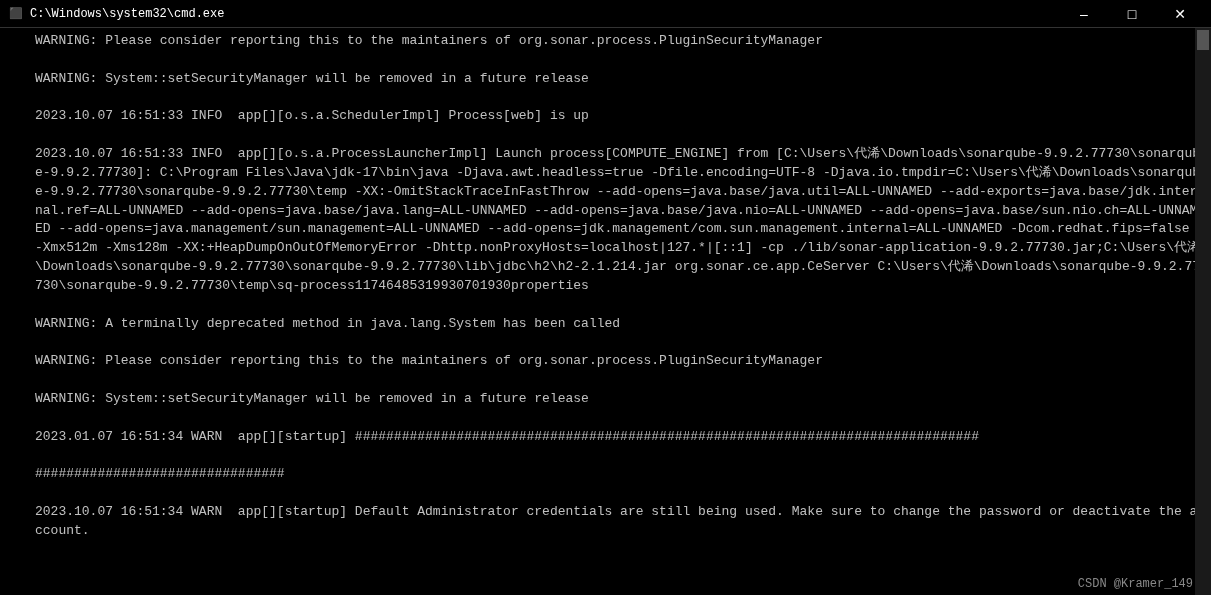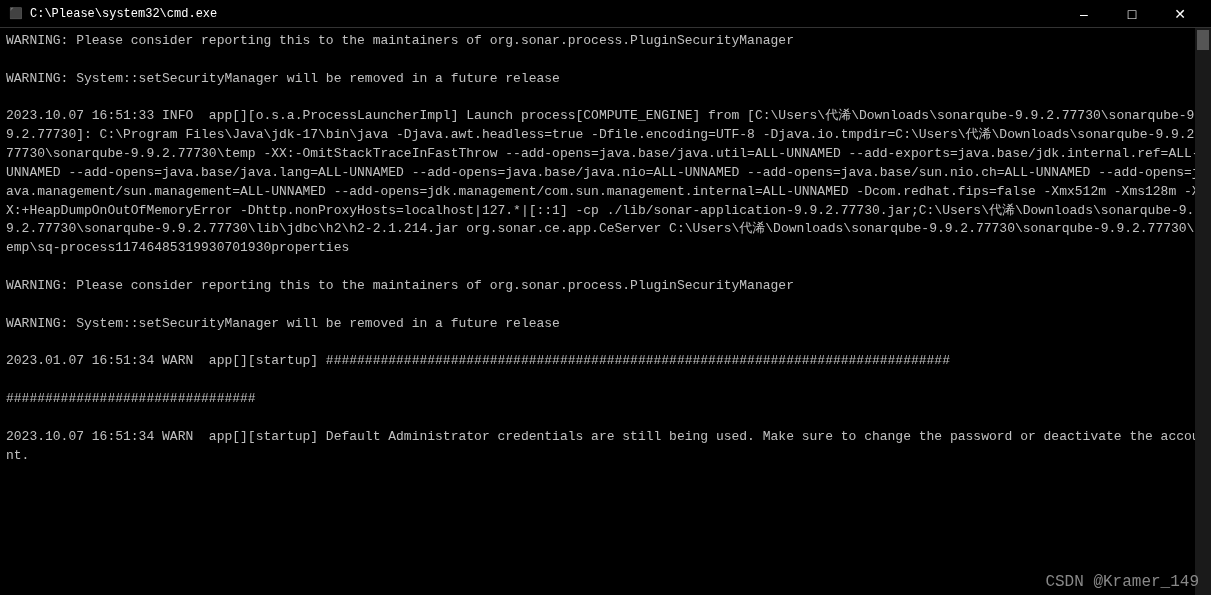--- a/index.html
+++ b/index.html
@@ -114,7 +114,7 @@
 <div class="title-bar">
   <div class="title-bar-left">
     <span class="title-bar-icon">⬛</span>
-    <span>C:\Please\system32\cmd.exe</span>
+    <span>C:\Windows\system32\cmd.exe</span>
   </div>
   <div class="title-bar-controls">
     <button class="title-btn">–</button>

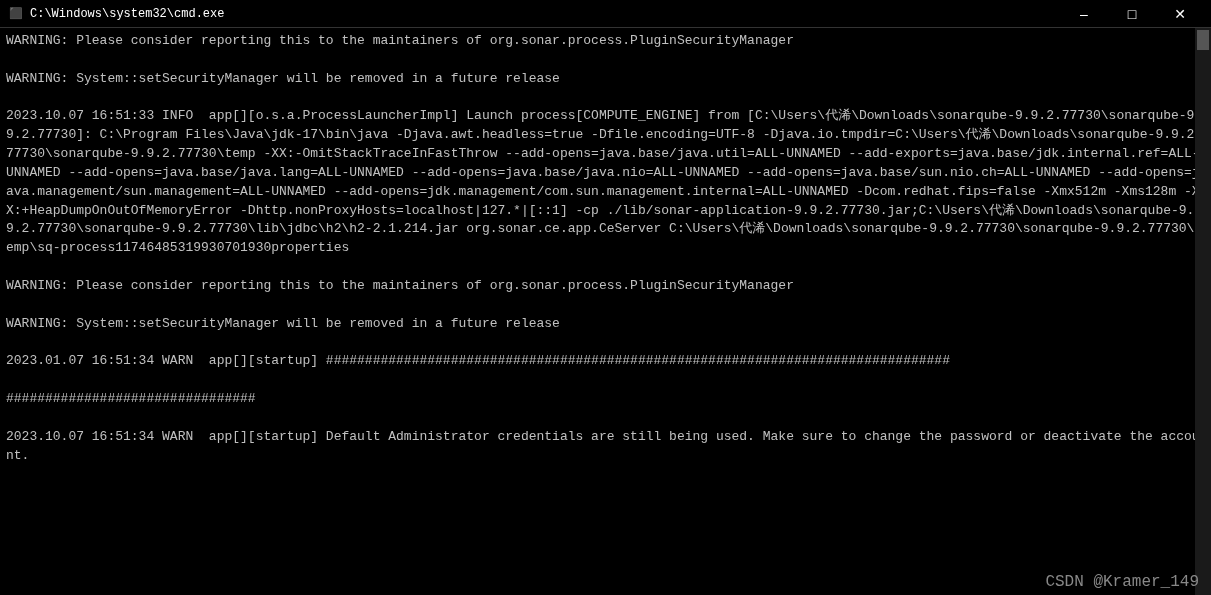--- a/index.html
+++ b/index.html
@@ -106,7 +106,7 @@
       font-family: 'Courier New', Courier, monospace;
     }
 
-    .line { display: block; }
+    .line { display: block; margin-left: 29px; }
   </style>
 </head>
 <body>

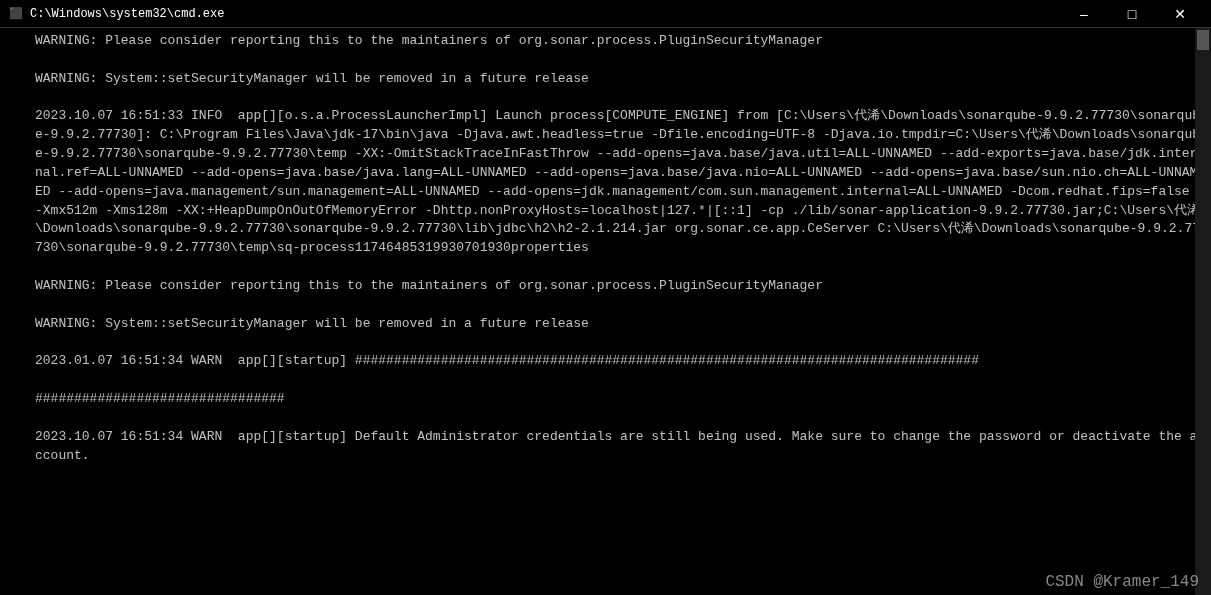--- a/index.html
+++ b/index.html
@@ -126,6 +126,7 @@
 <div class="terminal-body">
   <pre id="terminal-output"><span class="line">WARNING: Please consider reporting this to the maintainers of org.sonar.process.PluginSecurityManager</span>
 <span class="line">WARNING: System::setSecurityManager will be removed in a future release</span>
+<span class="line">2023.10.07 16:51:33 INFO  app[][o.s.a.SchedulerImpl] Process[web] is up</span>
 <span class="line">2023.10.07 16:51:33 INFO  app[][o.s.a.ProcessLauncherImpl] Launch process[COMPUTE_ENGINE] from [C:\Users\代浠\Downloads\sonarqube-9.9.2.77730\sonarqube-9.9.2.77730]: C:\Program Files\Java\jdk-17\bin\java -Djava.awt.headless=true -Dfile.encoding=UTF-8 -Djava.io.tmpdir=C:\Users\代浠\Downloads\sonarqube-9.9.2.77730\sonarqube-9.9.2.77730\temp -XX:-OmitStackTraceInFastThrow --add-opens=java.base/java.util=ALL-UNNAMED --add-exports=java.base/jdk.internal.ref=ALL-UNNAMED --add-opens=java.base/java.lang=ALL-UNNAMED --add-opens=java.base/java.nio=ALL-UNNAMED --add-opens=java.base/sun.nio.ch=ALL-UNNAMED --add-opens=java.management/sun.management=ALL-UNNAMED --add-opens=jdk.management/com.sun.management.internal=ALL-UNNAMED -Dcom.redhat.fips=false -Xmx512m -Xms128m -XX:+HeapDumpOnOutOfMemoryError -Dhttp.nonProxyHosts=localhost|127.*|[::1] -cp ./lib/sonar-application-9.9.2.77730.jar;C:\Users\代浠\Downloads\sonarqube-9.9.2.77730\sonarqube-9.9.2.77730\lib\jdbc\h2\h2-2.1.214.jar org.sonar.ce.app.CeServer C:\Users\代浠\Downloads\sonarqube-9.9.2.77730\sonarqube-9.9.2.77730\temp\sq-process11746485319930701930properties</span>
 <span class="line">WARNING: Please consider reporting this to the maintainers of org.sonar.process.PluginSecurityManager</span>
 <span class="line">WARNING: System::setSecurityManager will be removed in a future release</span>

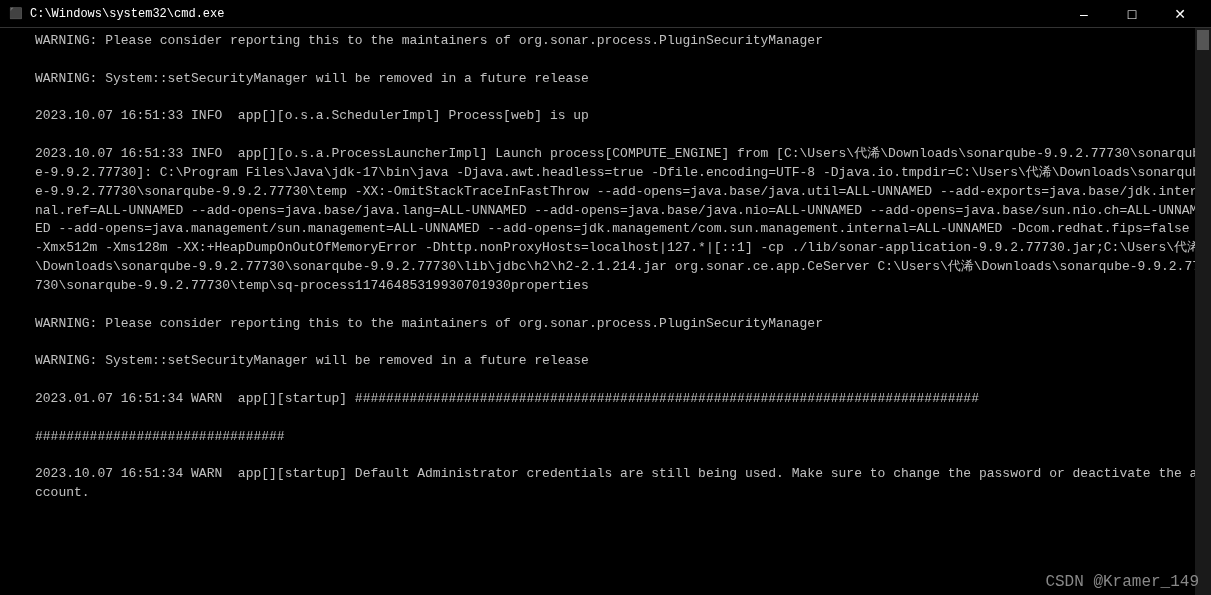--- a/index.html
+++ b/index.html
@@ -128,6 +128,7 @@
 <span class="line">WARNING: System::setSecurityManager will be removed in a future release</span>
 <span class="line">2023.10.07 16:51:33 INFO  app[][o.s.a.SchedulerImpl] Process[web] is up</span>
 <span class="line">2023.10.07 16:51:33 INFO  app[][o.s.a.ProcessLauncherImpl] Launch process[COMPUTE_ENGINE] from [C:\Users\代浠\Downloads\sonarqube-9.9.2.77730\sonarqube-9.9.2.77730]: C:\Program Files\Java\jdk-17\bin\java -Djava.awt.headless=true -Dfile.encoding=UTF-8 -Djava.io.tmpdir=C:\Users\代浠\Downloads\sonarqube-9.9.2.77730\sonarqube-9.9.2.77730\temp -XX:-OmitStackTraceInFastThrow --add-opens=java.base/java.util=ALL-UNNAMED --add-exports=java.base/jdk.internal.ref=ALL-UNNAMED --add-opens=java.base/java.lang=ALL-UNNAMED --add-opens=java.base/java.nio=ALL-UNNAMED --add-opens=java.base/sun.nio.ch=ALL-UNNAMED --add-opens=java.management/sun.management=ALL-UNNAMED --add-opens=jdk.management/com.sun.management.internal=ALL-UNNAMED -Dcom.redhat.fips=false -Xmx512m -Xms128m -XX:+HeapDumpOnOutOfMemoryError -Dhttp.nonProxyHosts=localhost|127.*|[::1] -cp ./lib/sonar-application-9.9.2.77730.jar;C:\Users\代浠\Downloads\sonarqube-9.9.2.77730\sonarqube-9.9.2.77730\lib\jdbc\h2\h2-2.1.214.jar org.sonar.ce.app.CeServer C:\Users\代浠\Downloads\sonarqube-9.9.2.77730\sonarqube-9.9.2.77730\temp\sq-process11746485319930701930properties</span>
+<span class="line">WARNING: A terminally deprecated method in java.lang.System has been called</span>
 <span class="line">WARNING: Please consider reporting this to the maintainers of org.sonar.process.PluginSecurityManager</span>
 <span class="line">WARNING: System::setSecurityManager will be removed in a future release</span>
 <span class="line">2023.01.07 16:51:34 WARN  app[][startup] ################################################################################</span>

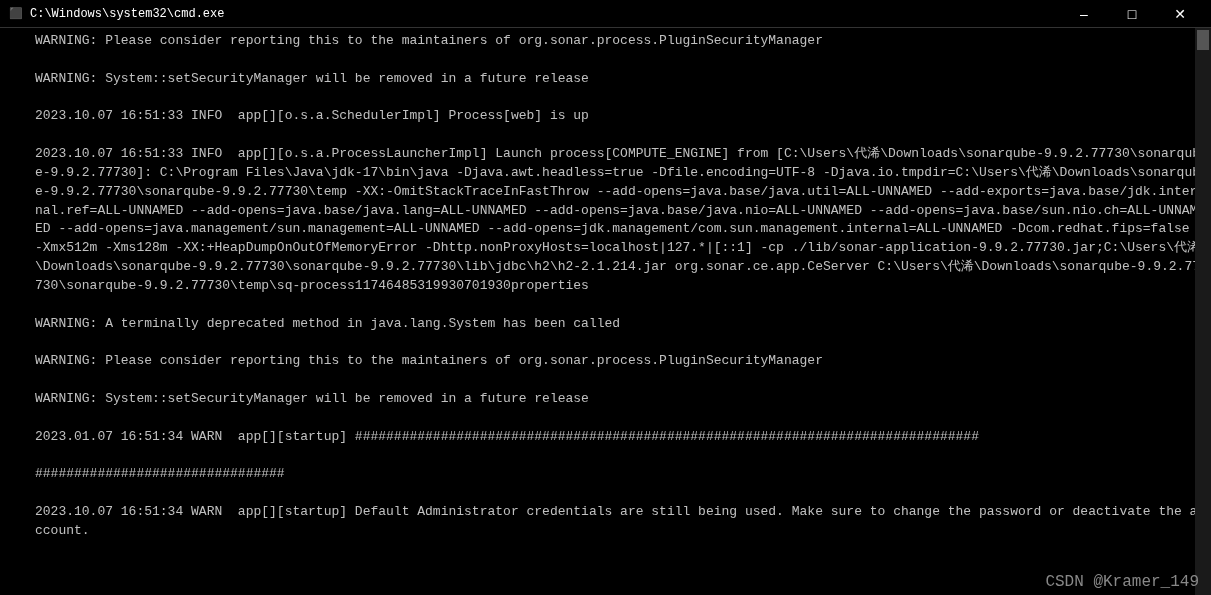--- a/index.html
+++ b/index.html
@@ -100,9 +100,9 @@
     .watermark {
       position: absolute;
       bottom: 4px;
-      right: 12px;
+      right: 18px;
       color: #888;
-      font-size: 16px;
+      font-size: 12px;
       font-family: 'Courier New', Courier, monospace;
     }
 

